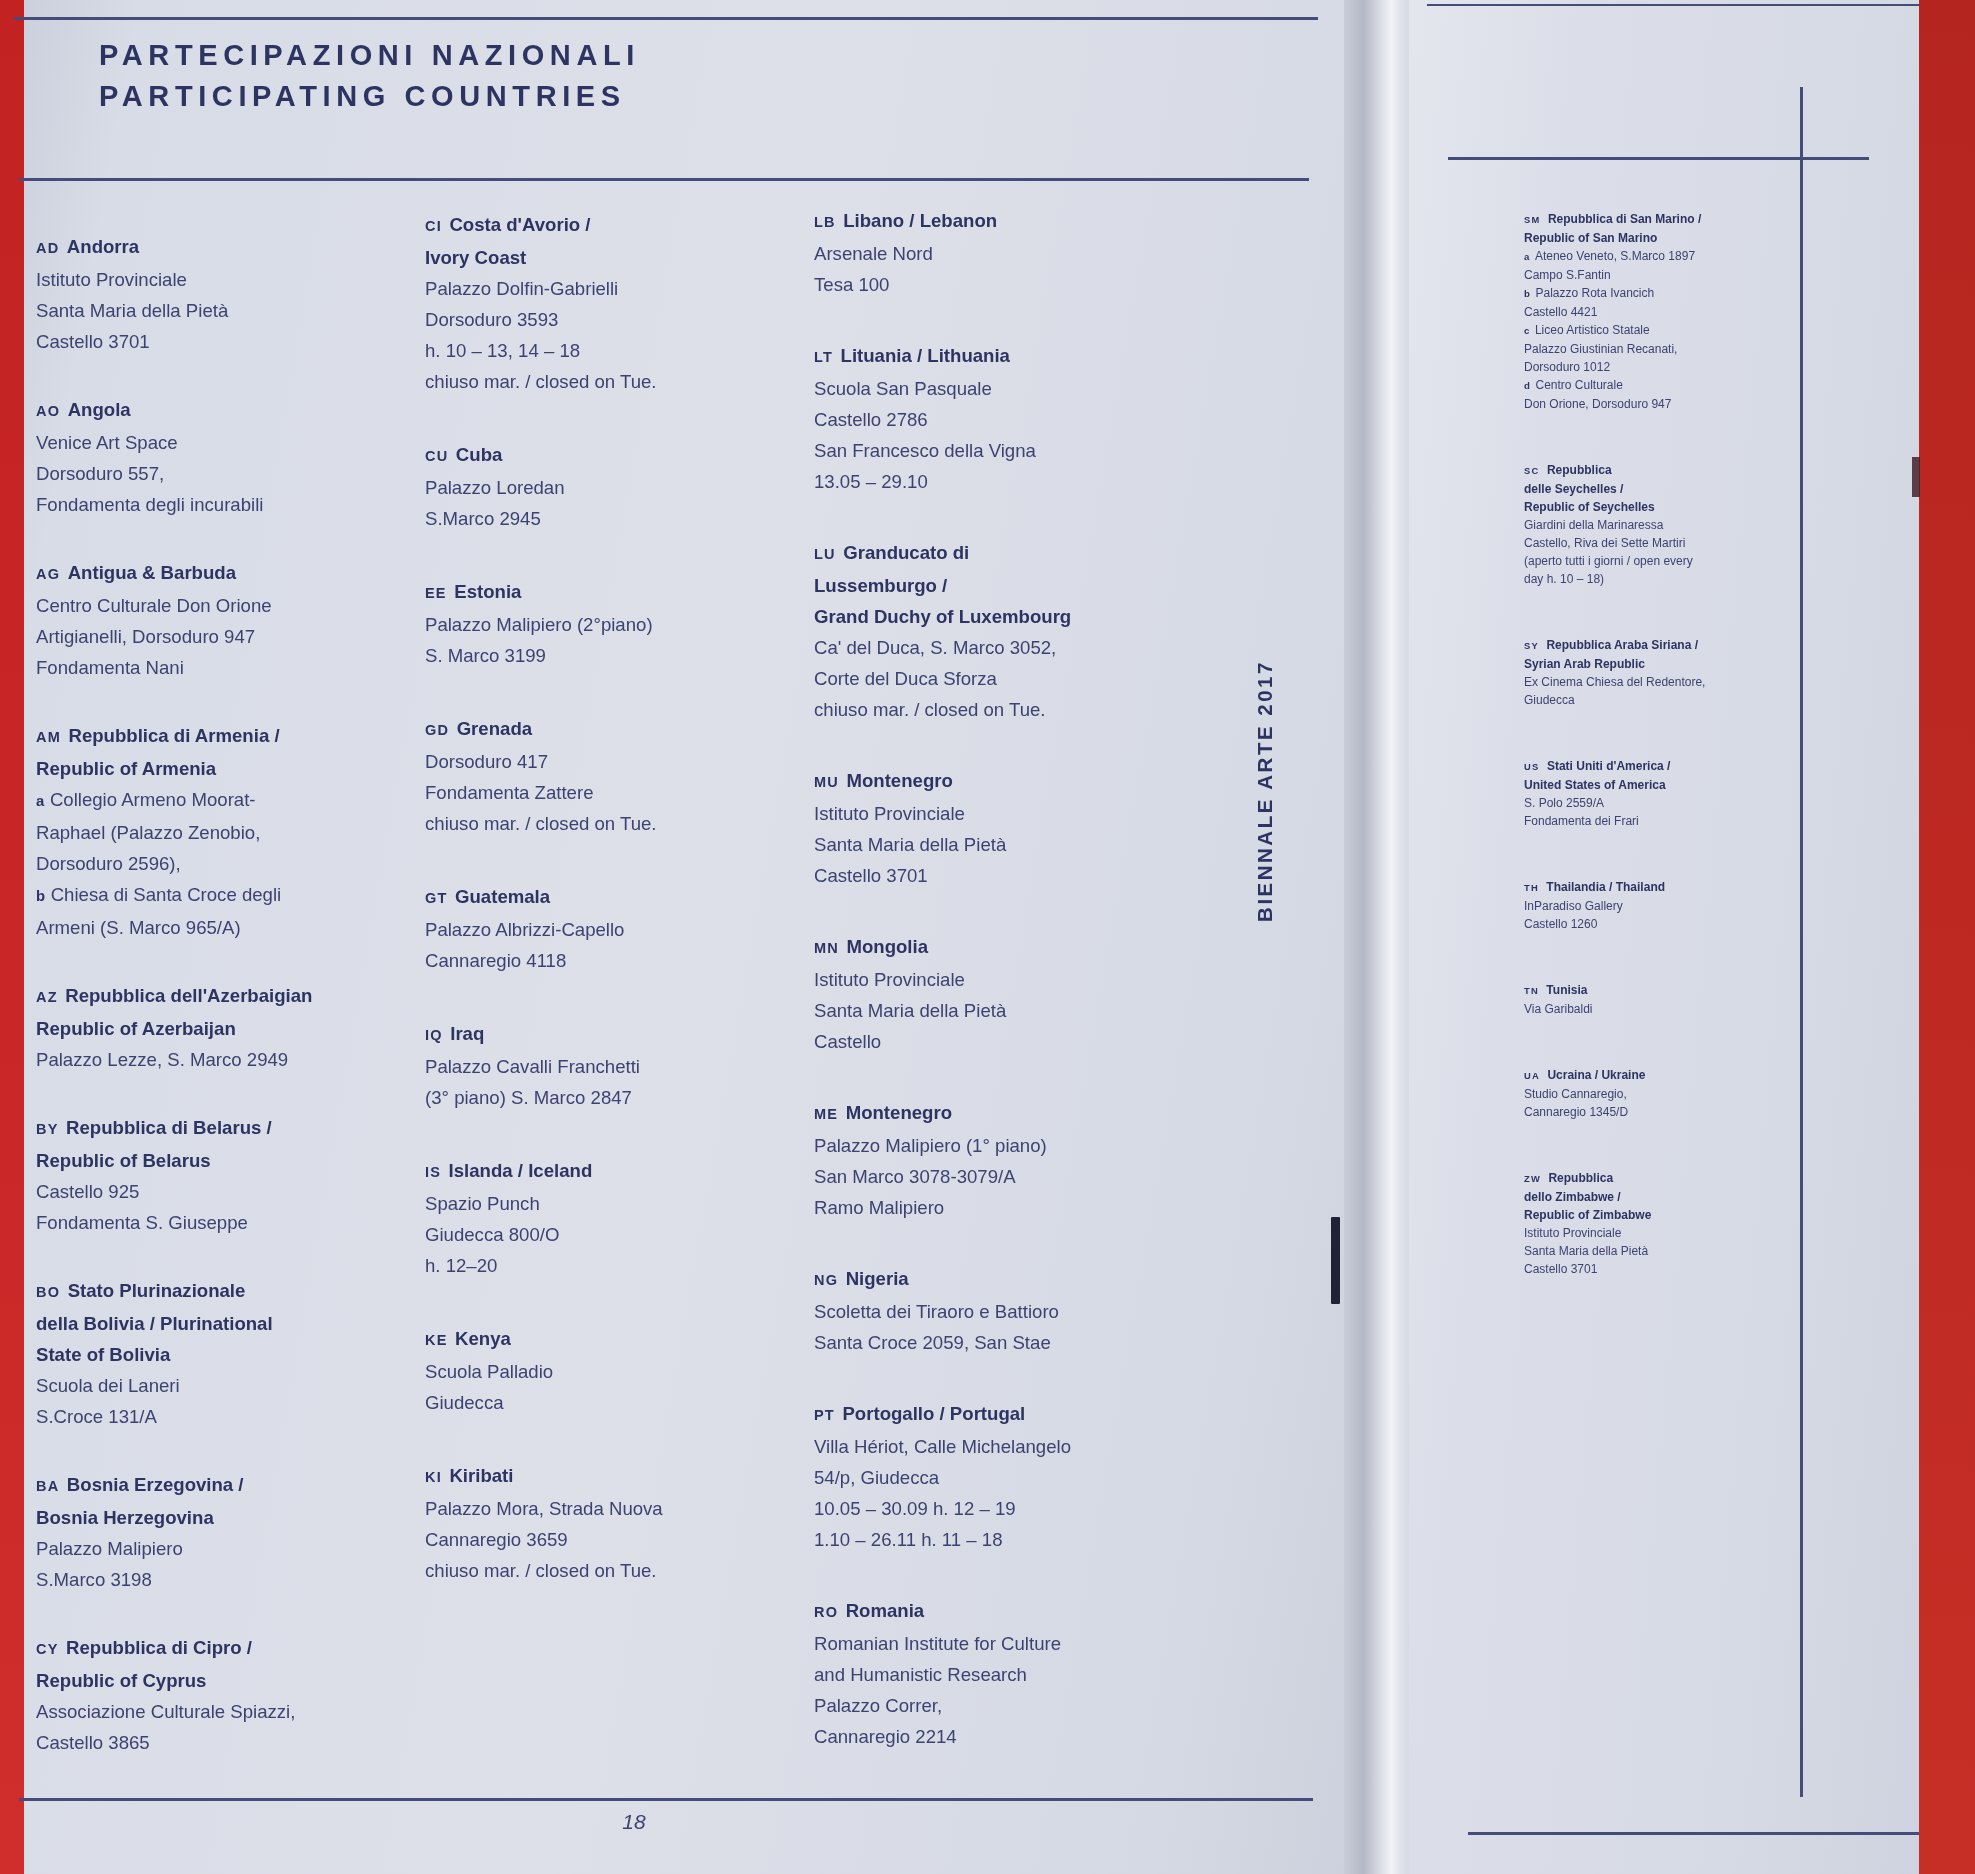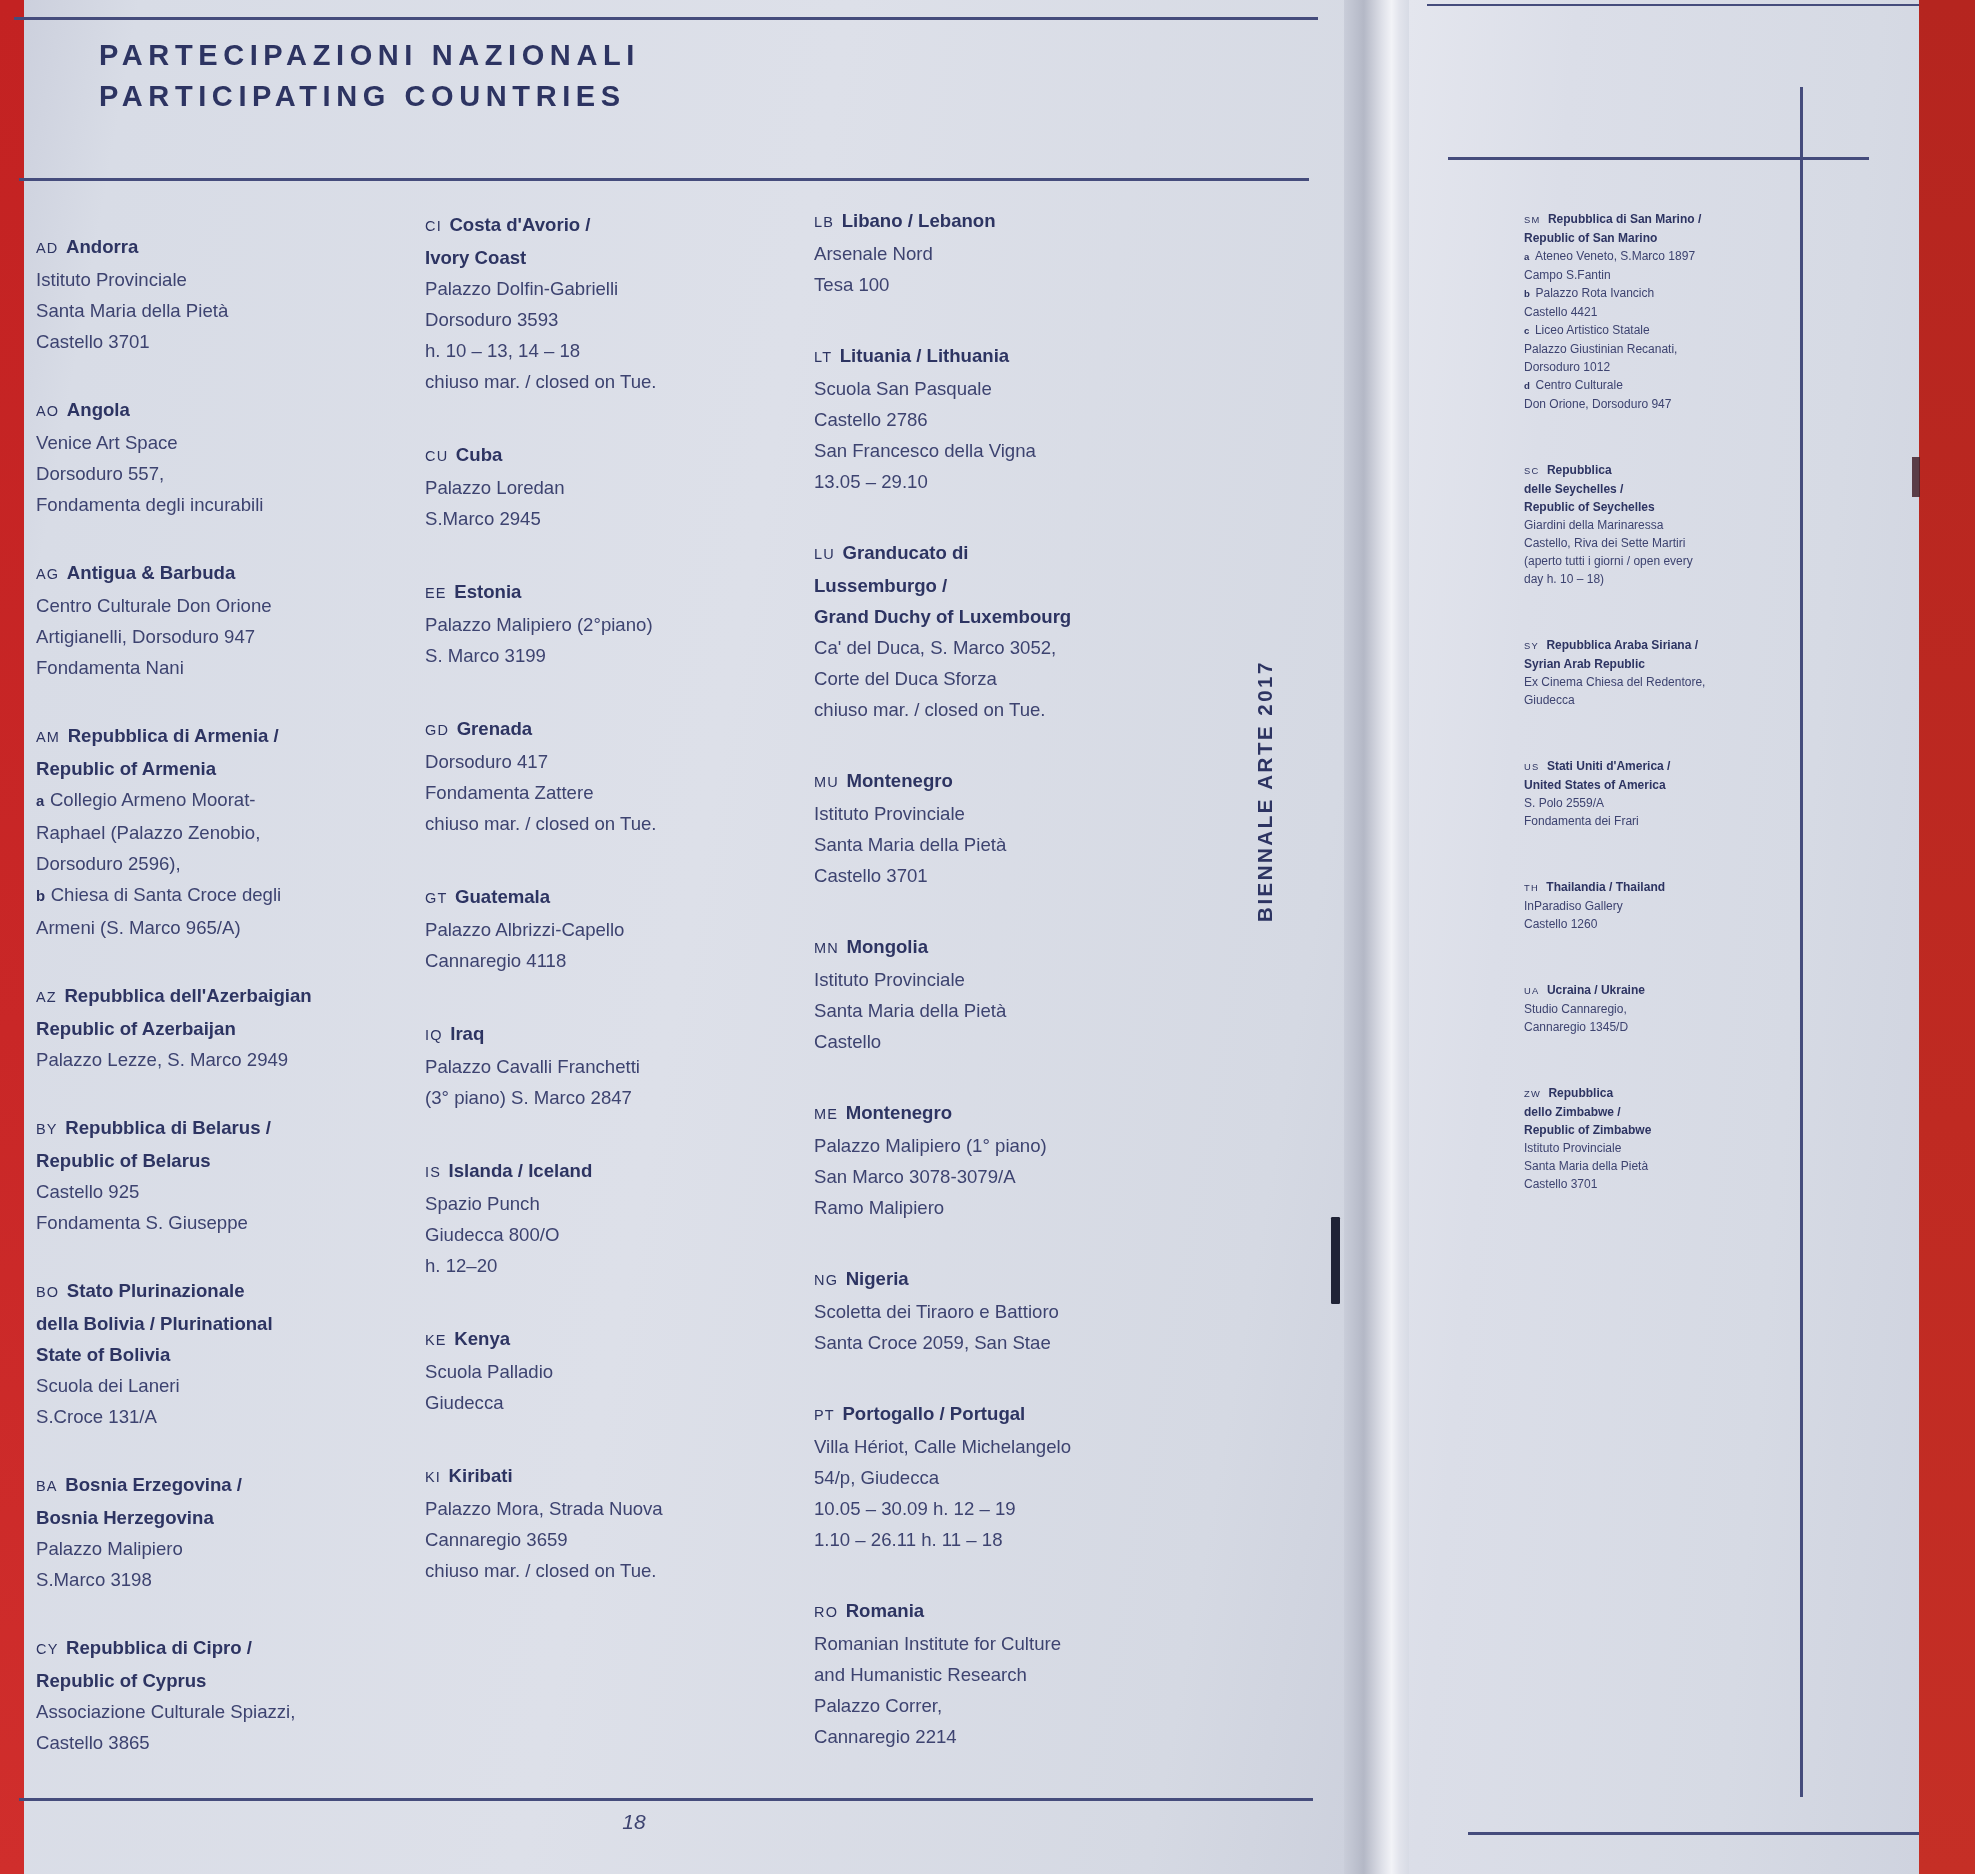--- a/index.html
+++ b/index.html
@@ -48,7 +48,7 @@
   #colR .entry{margin-bottom:48px;}
   .entry-line{white-space:nowrap;}
   .code{
-    font-weight:400;font-size:0.78em;letter-spacing:1.2px;
+    font-weight:700;font-size:0.78em;letter-spacing:1.2px;
     color:var(--ink-bold,#2d3462);margin-right:7.5px;text-align:center;
   }
   .cname,.name-cont{font-weight:700;color:var(--ink-bold,#2d3462);}

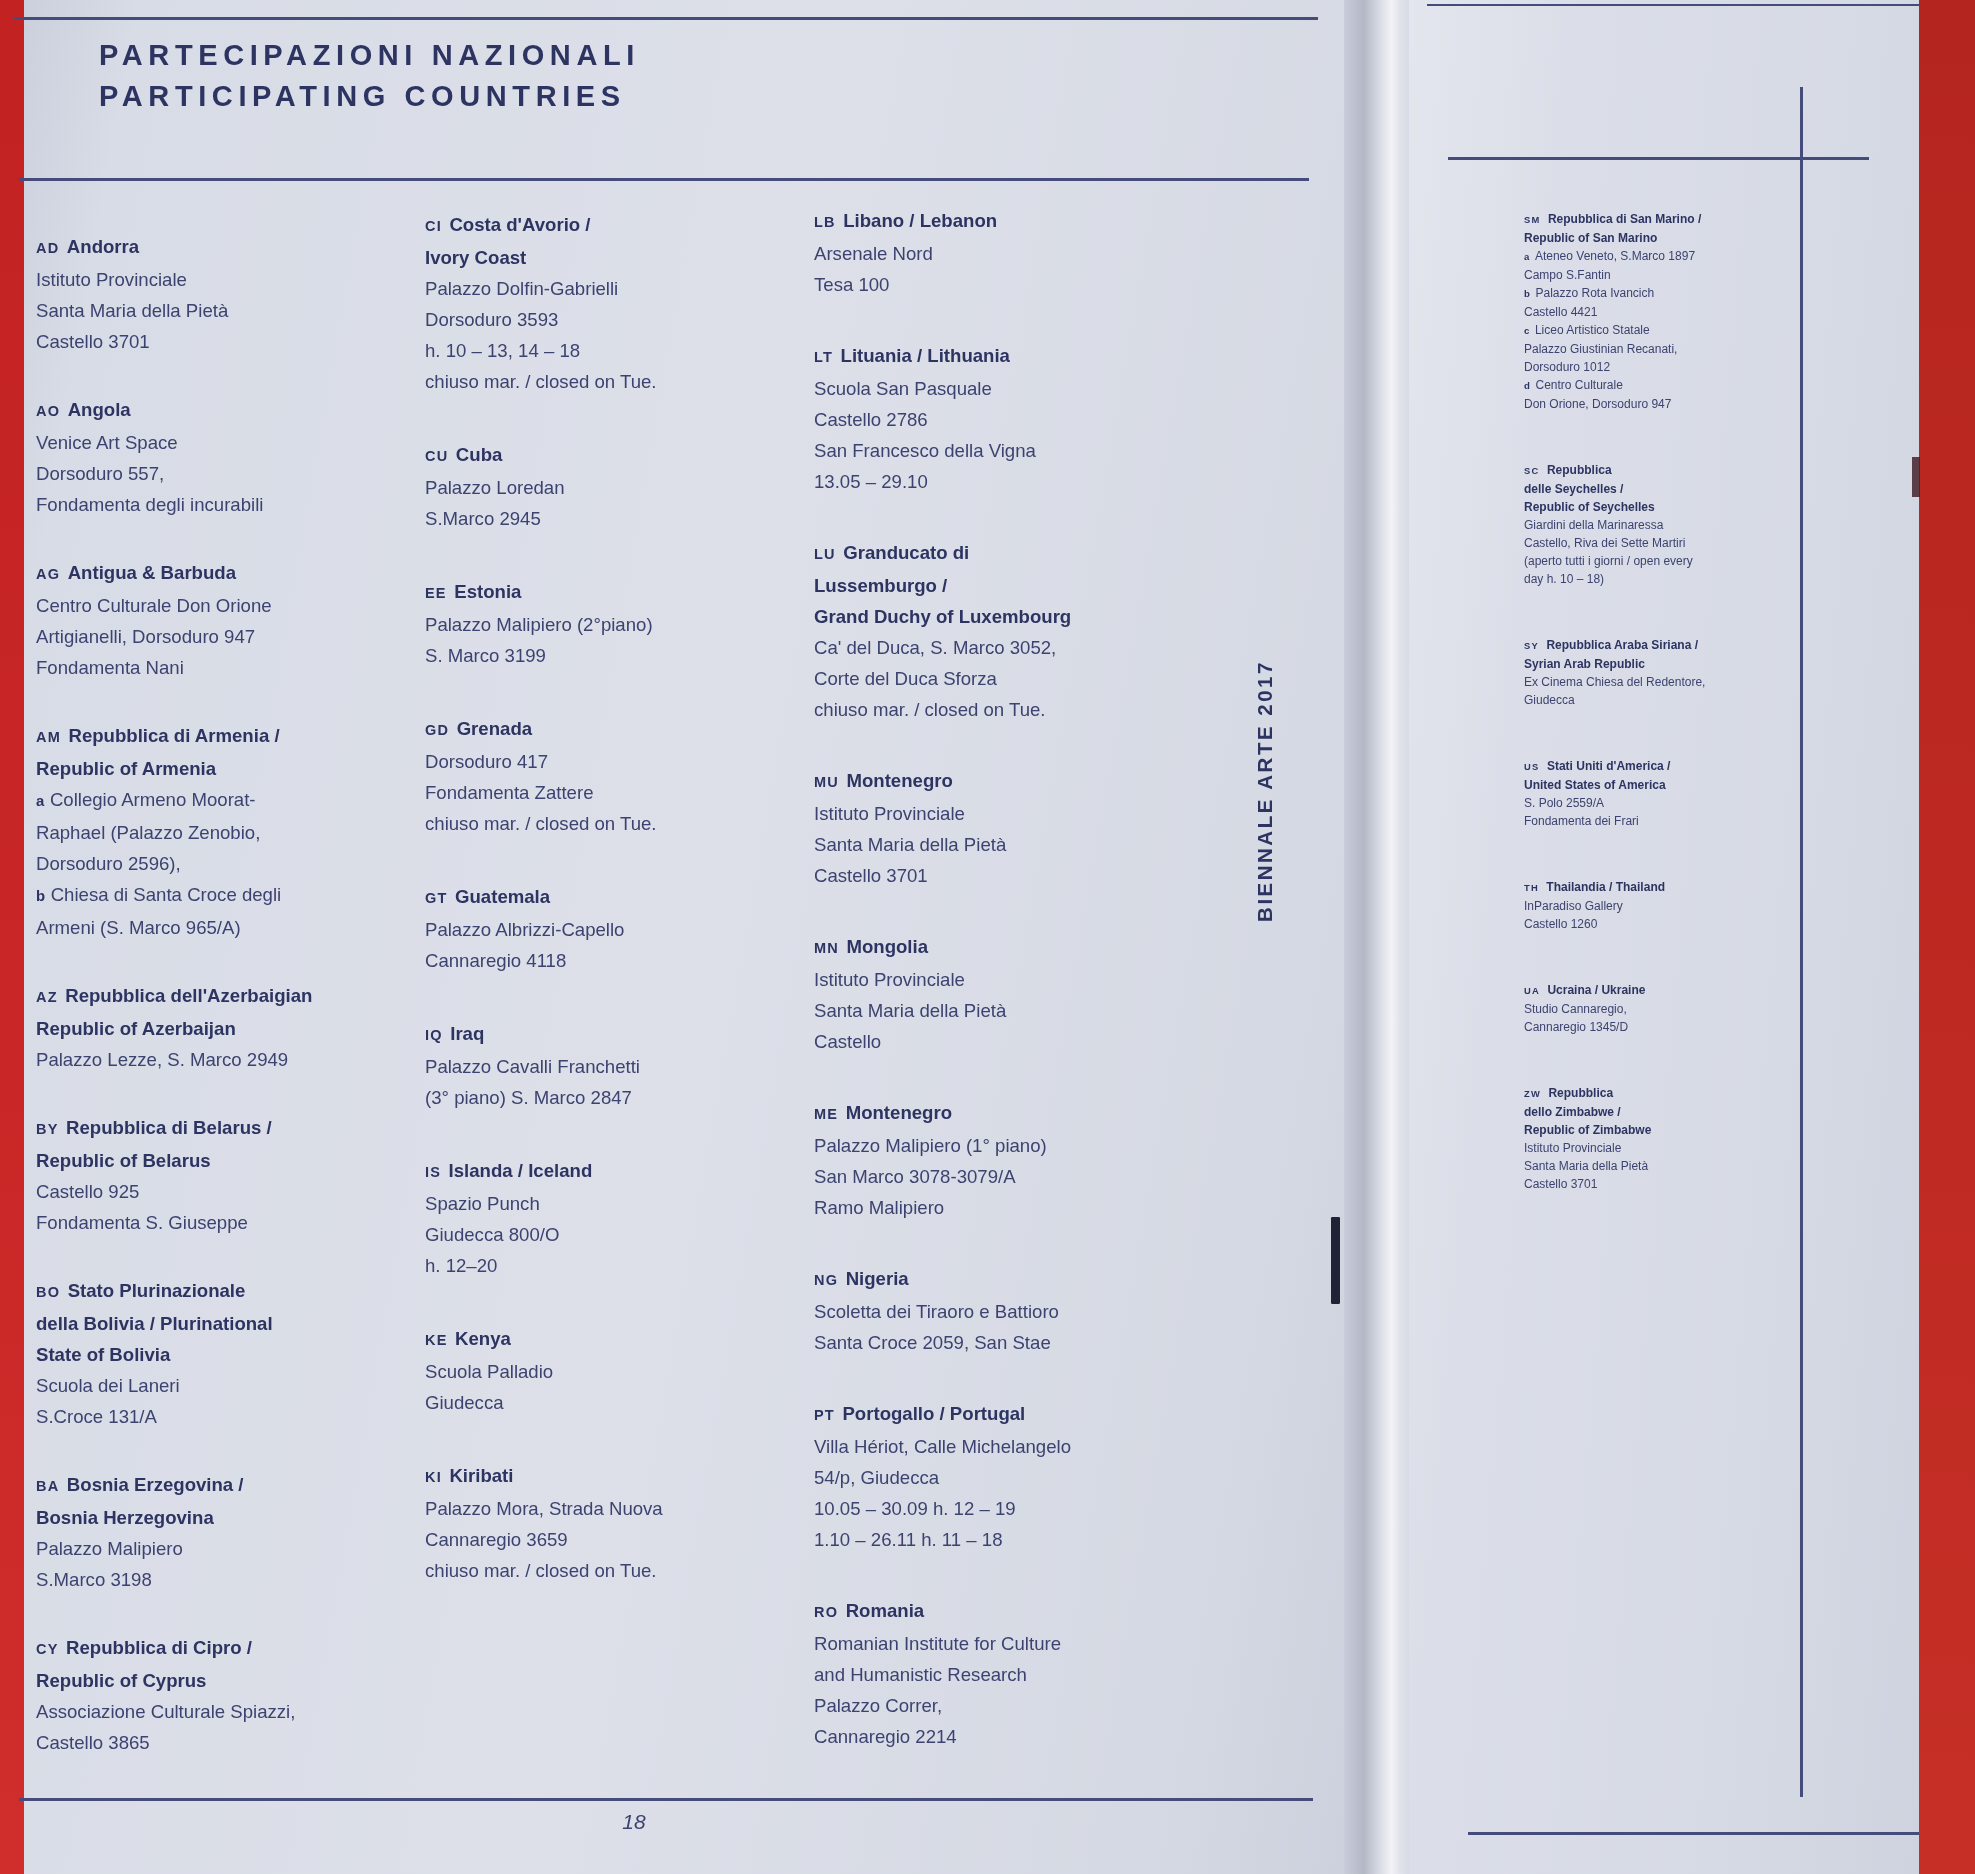--- a/index.html
+++ b/index.html
@@ -294,6 +294,10 @@
       <div class="entry-line">Castello 1260</div>
     </div>
     <div class="entry">
+      <div class="entry-line"><span class="code">TN</span><span class="cname">Tunisia</span></div>
+      <div class="entry-line">Via Garibaldi</div>
+    </div>
+    <div class="entry">
       <div class="entry-line"><span class="code">UA</span><span class="cname">Ucraina / Ukraine</span></div>
       <div class="entry-line">Studio Cannaregio,</div>
       <div class="entry-line">Cannaregio 1345/D</div>

